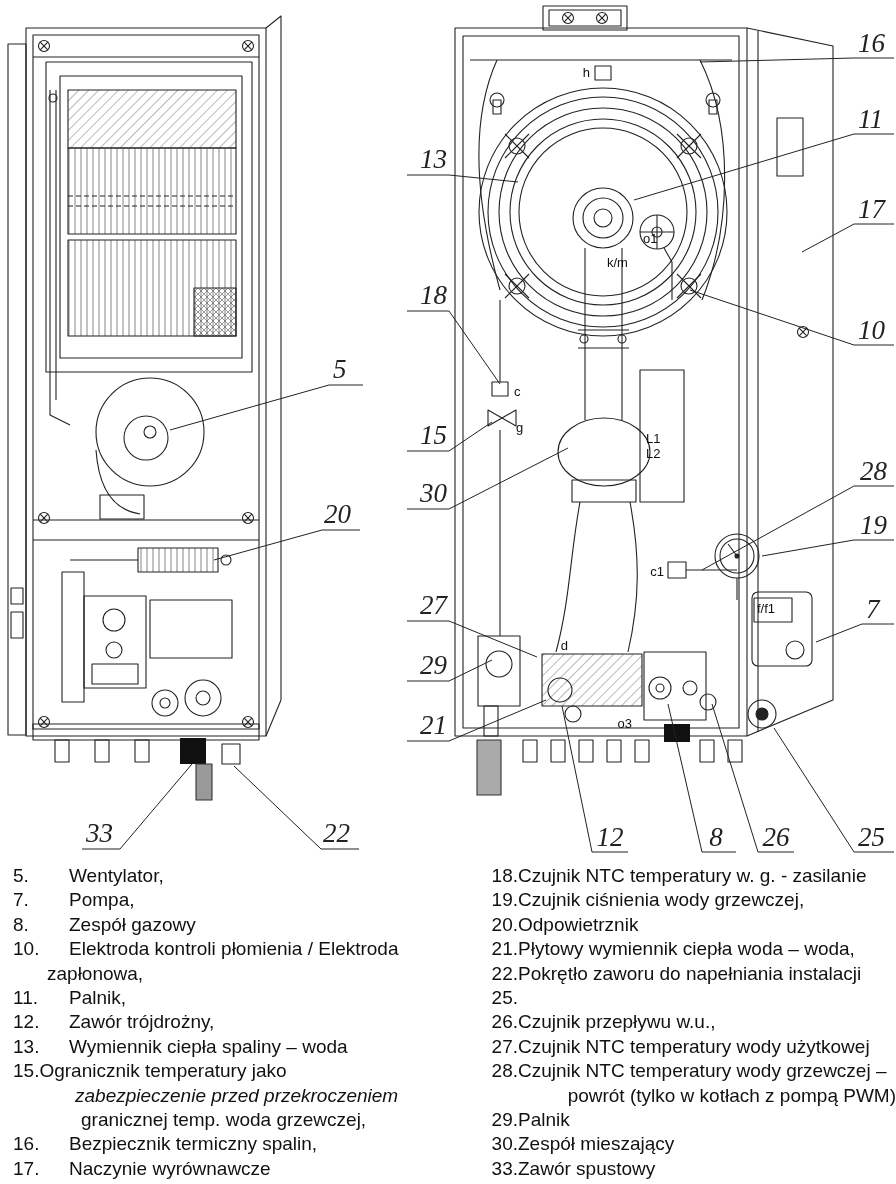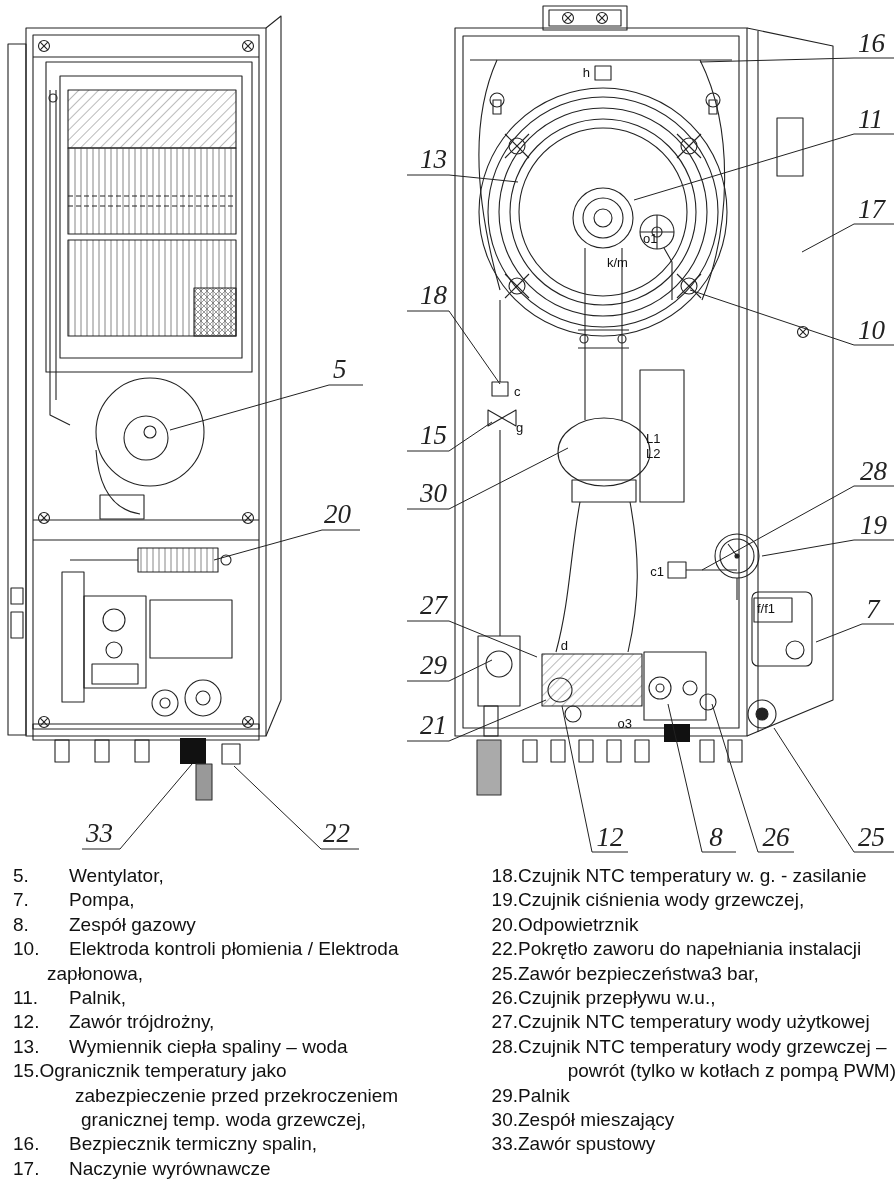--- a/index.html
+++ b/index.html
@@ -419,6 +419,12 @@
     </div>
     <div class="item">
       <div class="row">
+            <span class="num">21.</span>
+            <span class="txt">Płytowy wymiennik ciepła woda – woda,</span>
+          </div>
+    </div>
+    <div class="item">
+      <div class="row">
             <span class="num">22.</span>
             <span class="txt">Pokrętło zaworu do napełniania instalacji</span>
           </div>

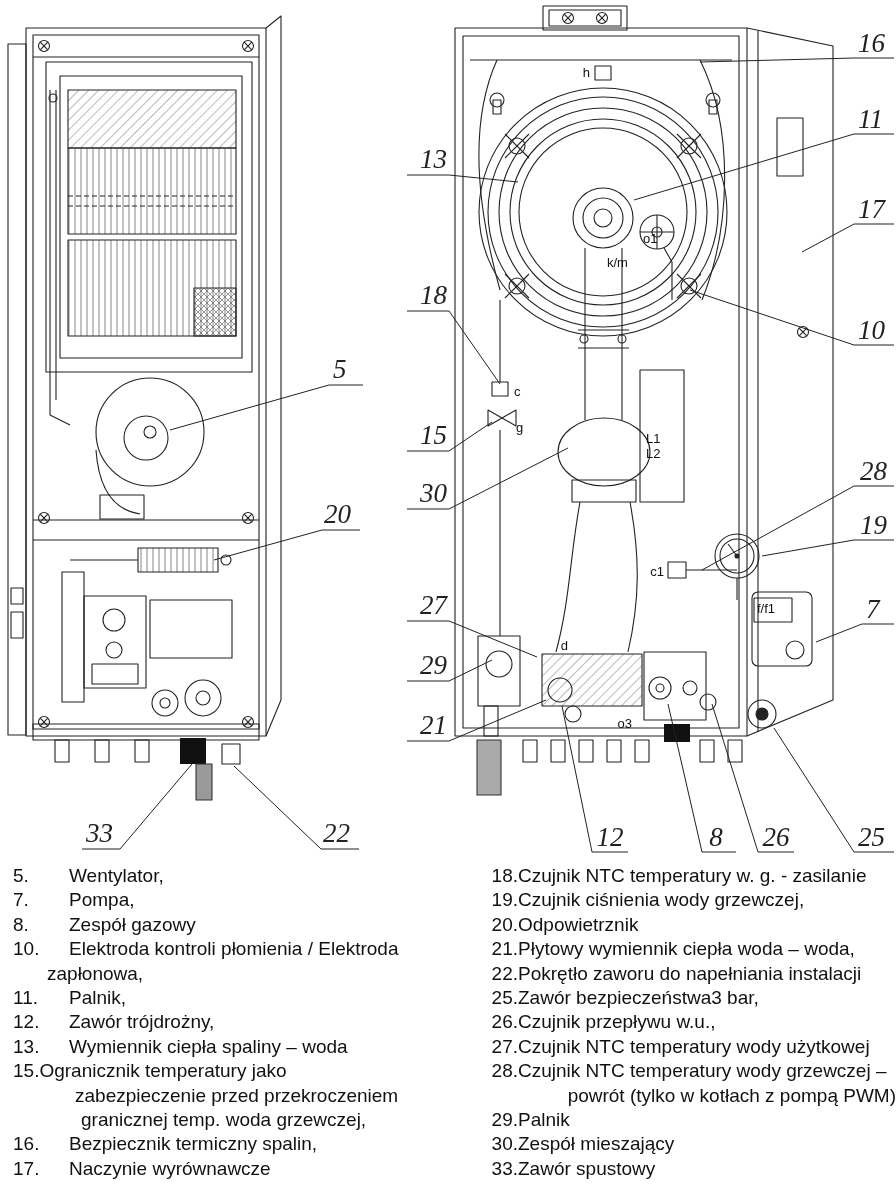--- a/index.html
+++ b/index.html
@@ -432,7 +432,6 @@
     <div class="item">
       <div class="row">
             <span class="num">25.</span>
-            <span class="txt">Zawór bezpieczeństwa3 bar,</span>
           </div>
     </div>
     <div class="item">

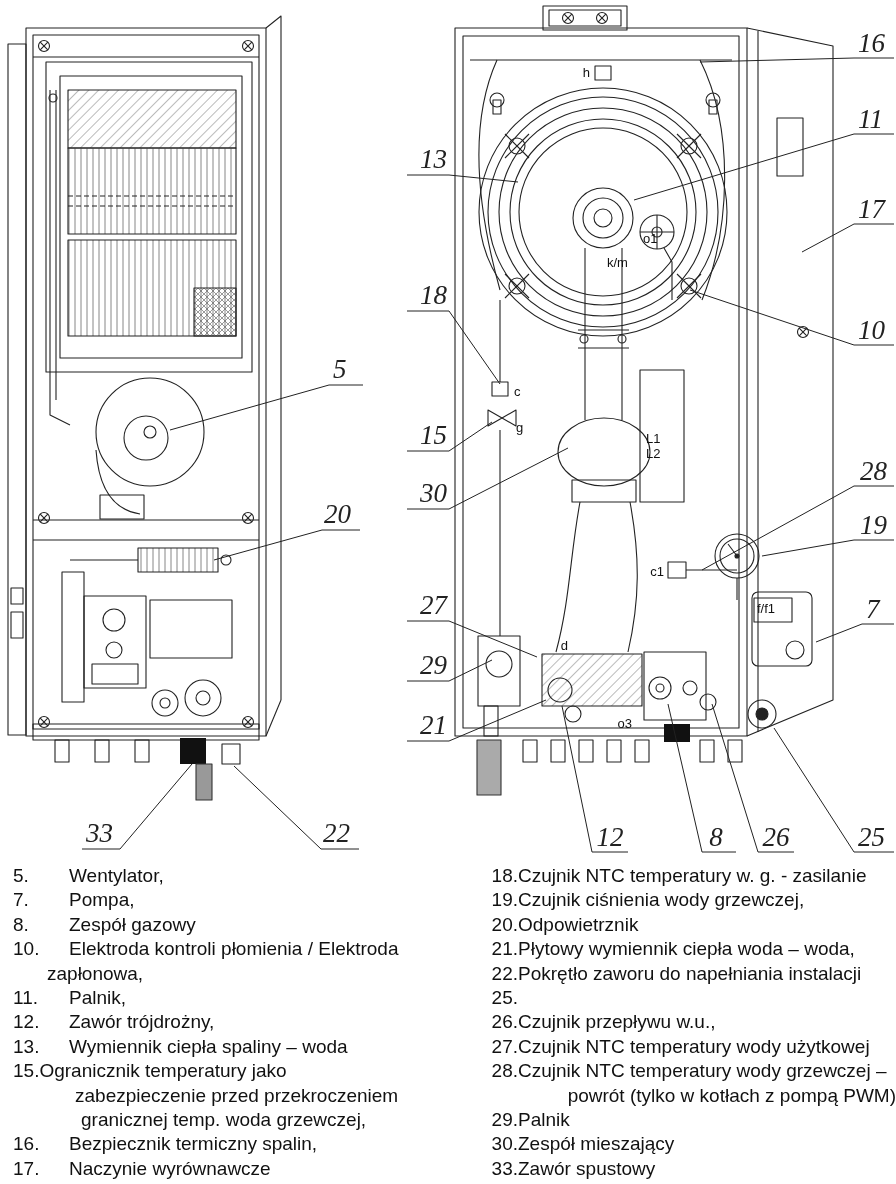--- a/index.html
+++ b/index.html
@@ -15,7 +15,7 @@
   .num { flex:0 0 56px; }
   .tight .num { flex:0 0 auto; }
   .cont { padding-left:0;margin-left:34px; }
-  .cont.indent-a { padding-left:28px; }
+  .cont.indent-a { padding-left:28px;font-style:italic; }
   .cont.indent-b { padding-left:34px; }
 </style>
 </head>

